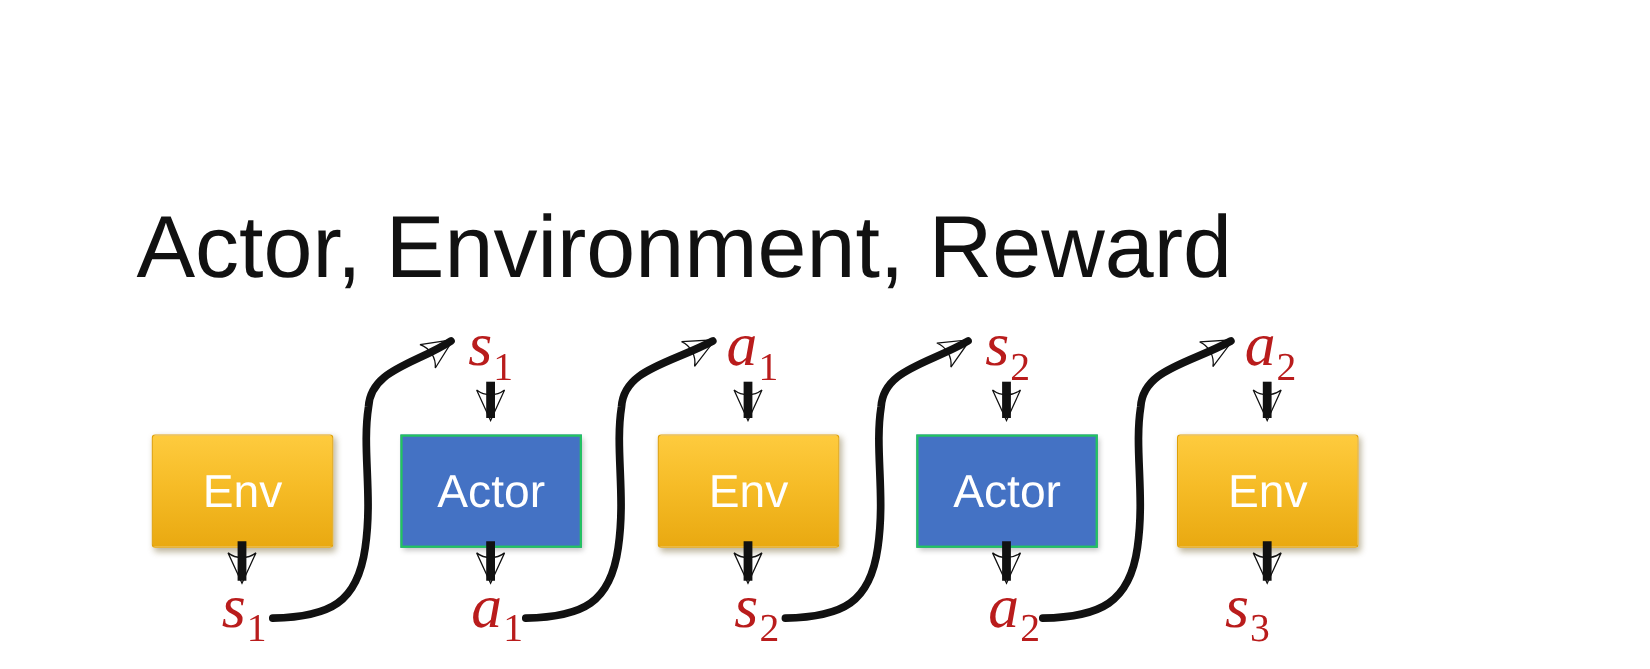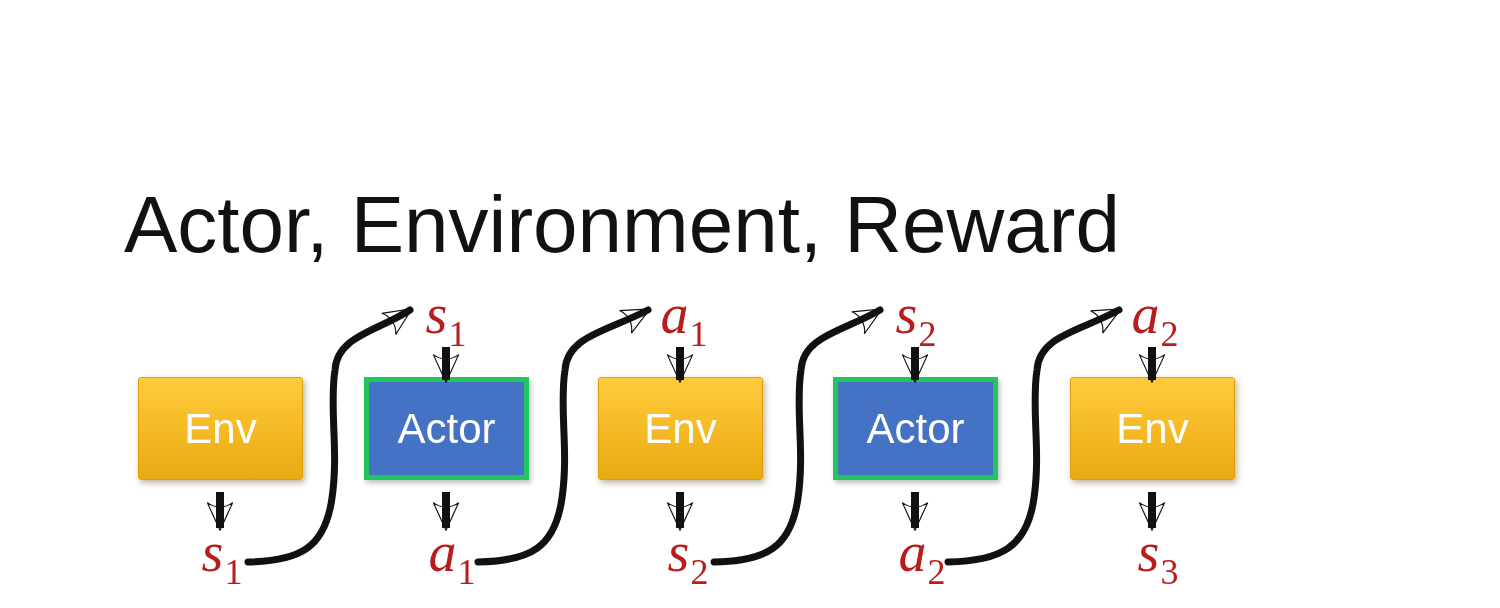--- a/index.html
+++ b/index.html
@@ -22,7 +22,7 @@
   }
   .box{
     position:absolute;
-    top:377px;
+    top:395px;
     width:165px;height:103px;
     display:flex;align-items:center;justify-content:center;
     font-size:42px;

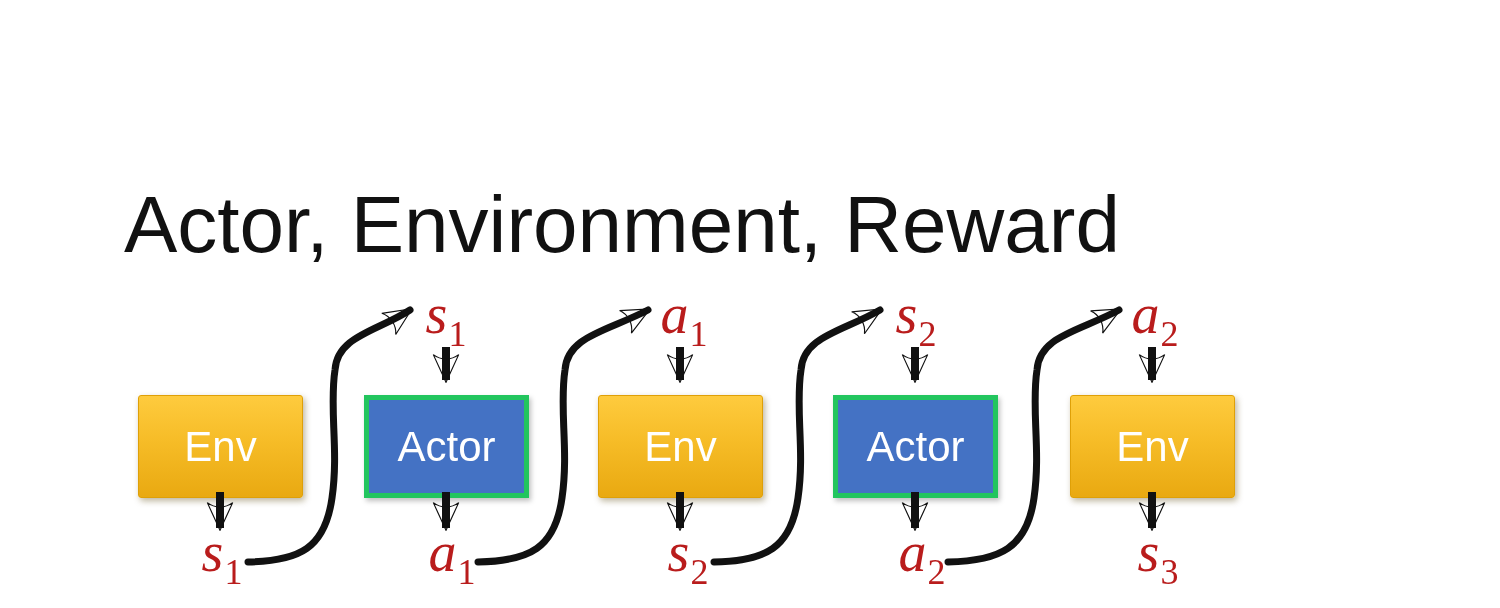--- a/index.html
+++ b/index.html
@@ -37,7 +37,7 @@
   }
   .box.actor{
     background:#4472C4;
-    border:5px solid #22c55e;
+    border:2px solid #22c55e;
     box-shadow:2px 3px 5px rgba(0,0,0,0.25);
   }
   .mlabel{

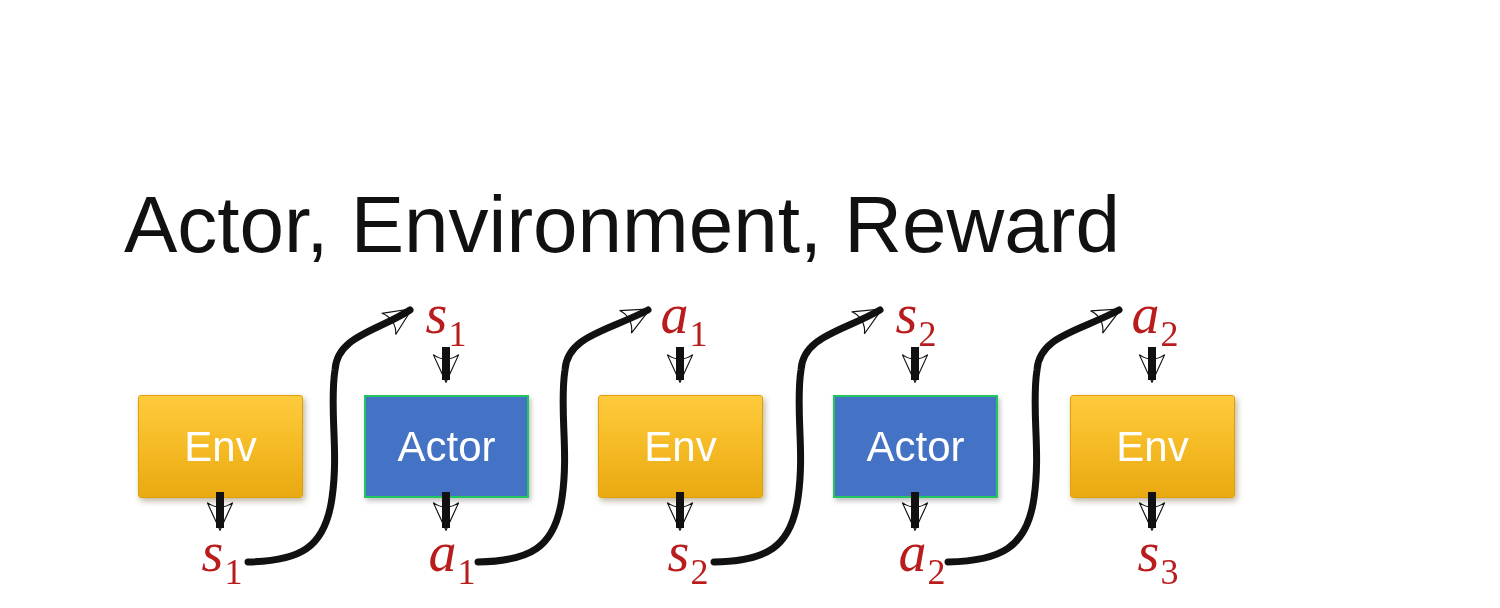--- a/index.html
+++ b/index.html
@@ -114,7 +114,7 @@
   <div class="mlabel bottom" style="left:452px"><span class="var">a</span><span class="sub">1</span></div>
   <div class="mlabel bottom" style="left:688px"><span class="var">s</span><span class="sub">2</span></div>
   <div class="mlabel bottom" style="left:922px"><span class="var">a</span><span class="sub">2</span></div>
-  <div class="mlabel bottom" style="left:1158px"><span class="var">s</span><span class="sub">3</span></div>
+  <div class="mlabel bottom" style="left:1134px"><span class="var">s</span><span class="sub">3</span></div>
 
   <div id="dots" aria-label="……">
     <span class="dot"></span>

